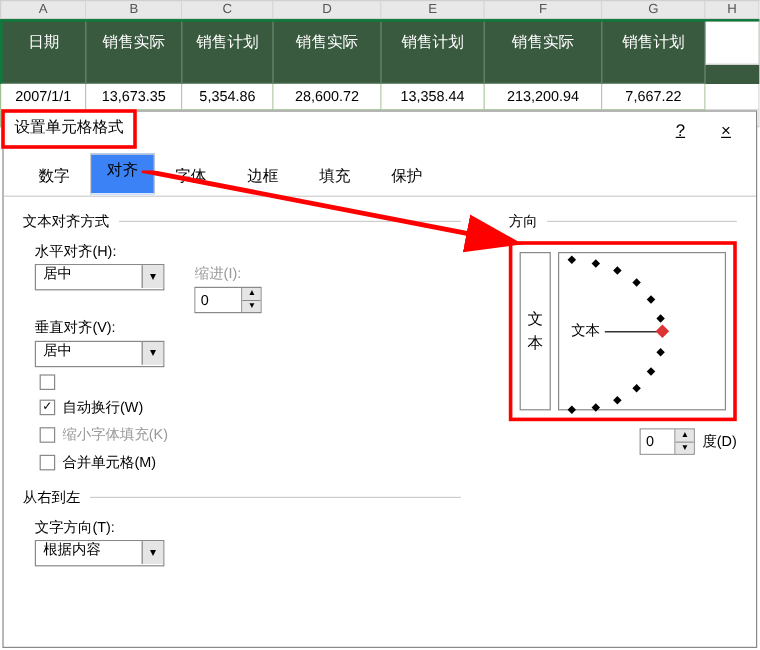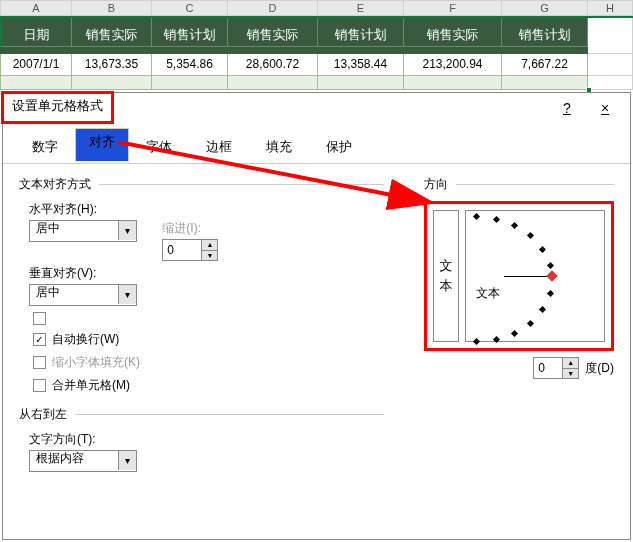--- a/index.html
+++ b/index.html
@@ -14,7 +14,7 @@
     
     .selected-range { position: relative; }
     .hdr-row { display: flex; background: #3a5a40; }
-    .hdr-cell { height: 29px; color: #fff; text-align: center; line-height: 34px; font-size: 13px; border-right: 1px solid #6b8a6f; border-bottom: 1px solid #6b8a6f; }
+    .hdr-cell { height: 52px; color: #fff; text-align: center; line-height: 34px; font-size: 13px; border-right: 1px solid #6b8a6f; border-bottom: 1px solid #6b8a6f; }
     .hdr-cell:first-child { border-left: 2px solid #0a7d3b; }
     .hdr-row .hdr-cell:last-child { border-right: 2px solid #0a7d3b; }
     .hdr-row { border-top: 2px solid #0a7d3b; }

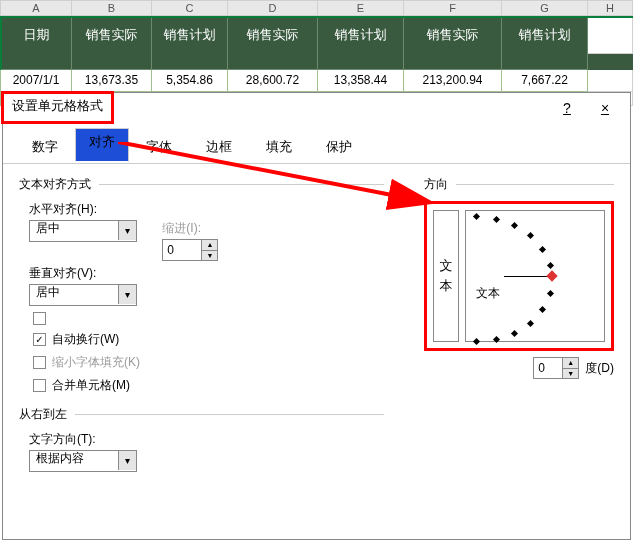--- a/index.html
+++ b/index.html
@@ -40,7 +40,7 @@
     
     .tabs { display: flex; padding-left: 12px; border-bottom: 1px solid #ccc; margin-top: 6px; }
     .tab { padding: 7px 16px; font-size: 13px; cursor: pointer; border: 1px solid transparent; position: relative; top: 1px; }
-    .tab.active { border: 1px solid #ccc; border-bottom: 1px solid #fff; background: #1d4ed8; }
+    .tab.active { border: 1px solid #ccc; border-bottom: 1px solid #fff; background: #3b82f6; }
     .tab-highlight { border: 3px solid red; padding: 4px 13px; position: relative; top: -1px; }
     
     .dlg-body { padding: 12px 16px; position: relative; }

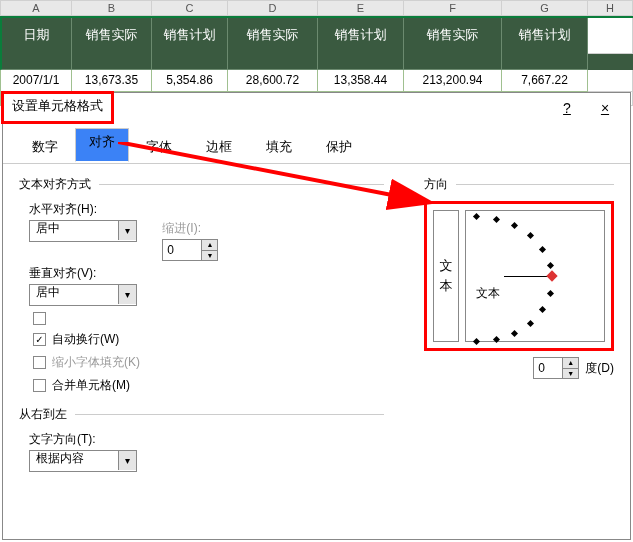--- a/index.html
+++ b/index.html
@@ -72,7 +72,7 @@
     .orient-box { border: 3px solid red; padding: 6px; display: flex; gap: 6px; height: 150px; }
     .orient-vert { width: 26px; border: 1px solid #888; display: flex; flex-direction: column; align-items: center; justify-content: center; gap: 2px; font-size: 13px; }
     .orient-dial { flex: 1; border: 1px solid #888; position: relative; }
-    .dial-center-text { position: absolute; left: 10px; top: 50%; transform: translateY(-50%); font-size: 12px; margin-top: 17px; }
+    .dial-center-text { position: absolute; left: 10px; top: 50%; transform: translateY(-50%); font-size: 12px; }
     .dial-line { position: absolute; left: 38px; top: 50%; width: 46px; height: 1px; background: #000; }
     .dial-ptr { position: absolute; left: 82px; top: 50%; width: 8px; height: 8px; background: #d33; transform: translateY(-50%) rotate(45deg); }
     .dial-dot { position: absolute; width: 5px; height: 5px; background: #000; transform: rotate(45deg); }

